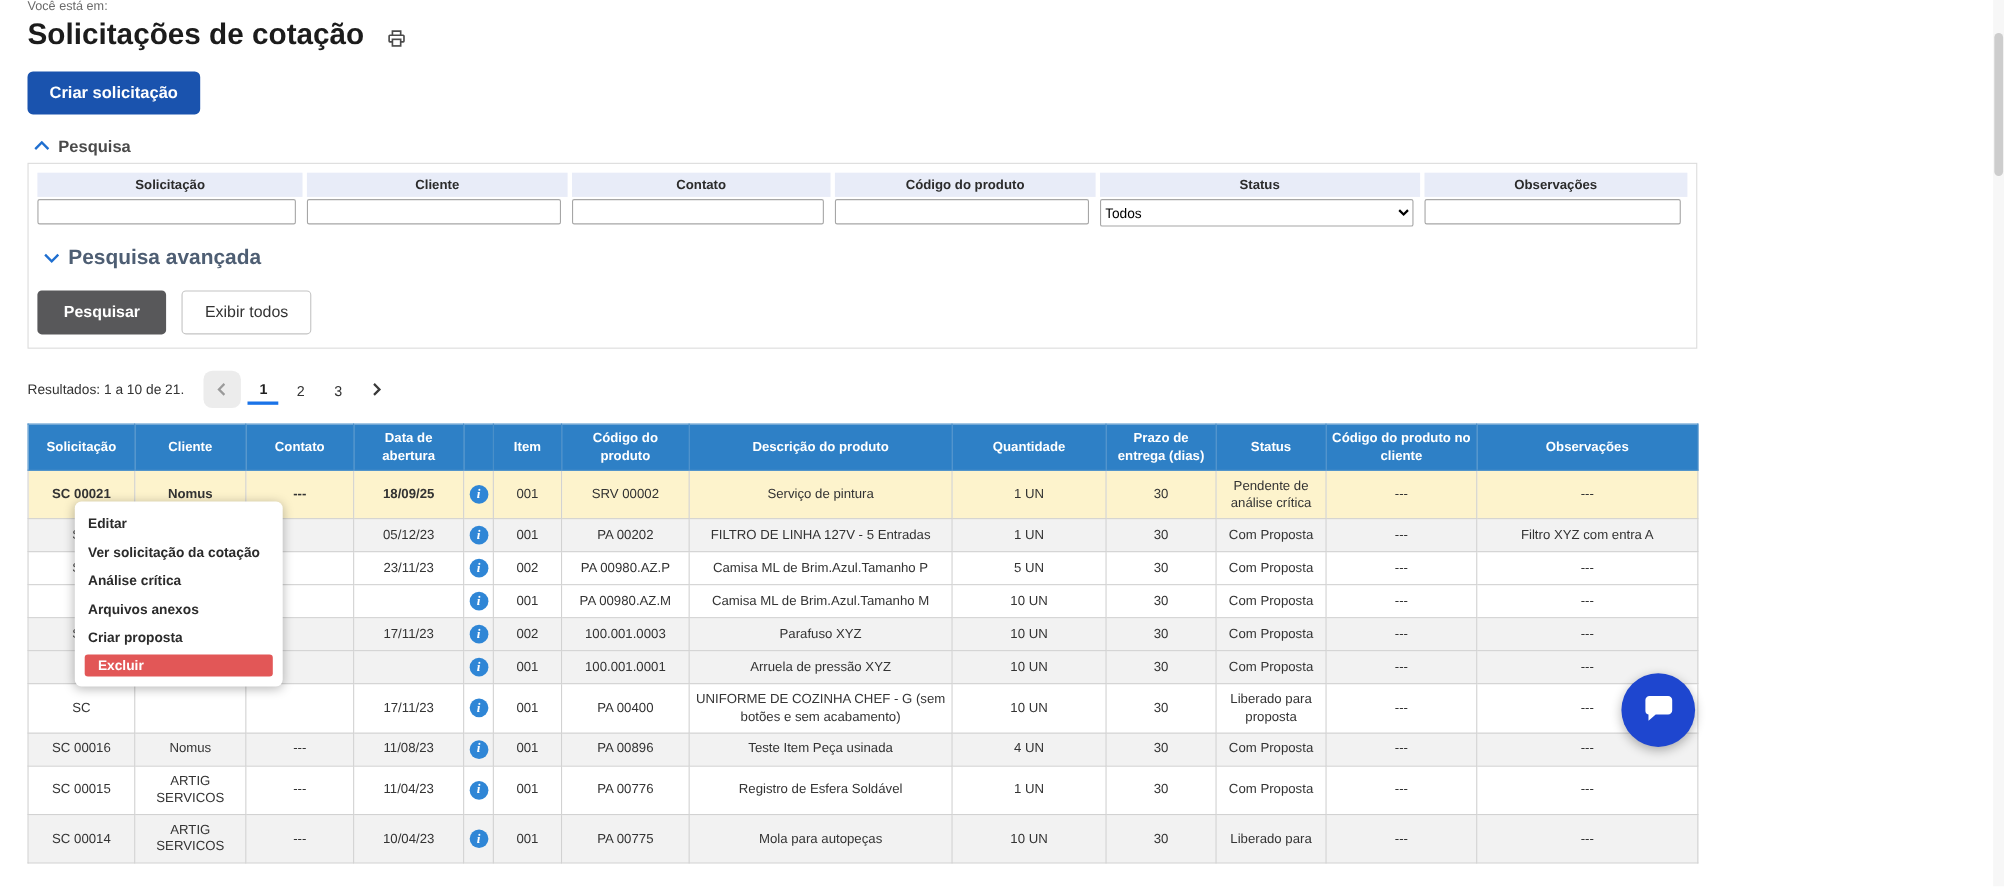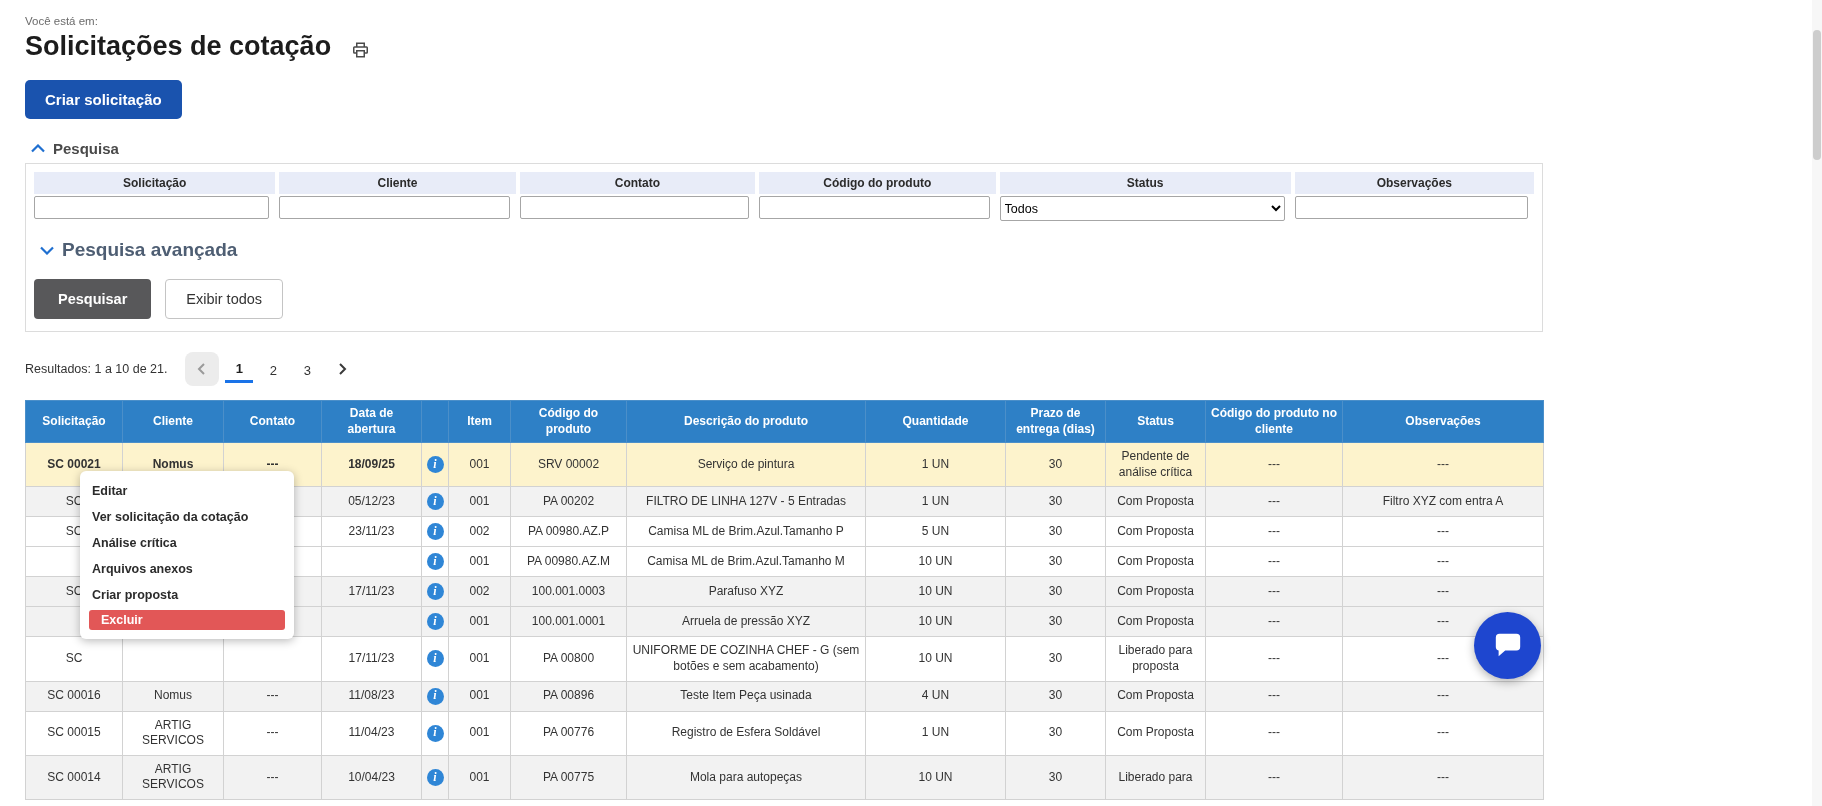--- a/index.html
+++ b/index.html
@@ -8,7 +8,7 @@
     width:1822px; height:806px; overflow:hidden; position:relative;
     background:#ffffff; font-family:"Liberation Sans", sans-serif; color:#333;
   }
-  .content { width:1518px; margin-left:25px; padding-top:15px; }
+  .content { width:1518px; margin-left:25px; padding-top:0; }
 
   
   .breadcrumb { font-size:11.5px; color:#6b6b6b; }

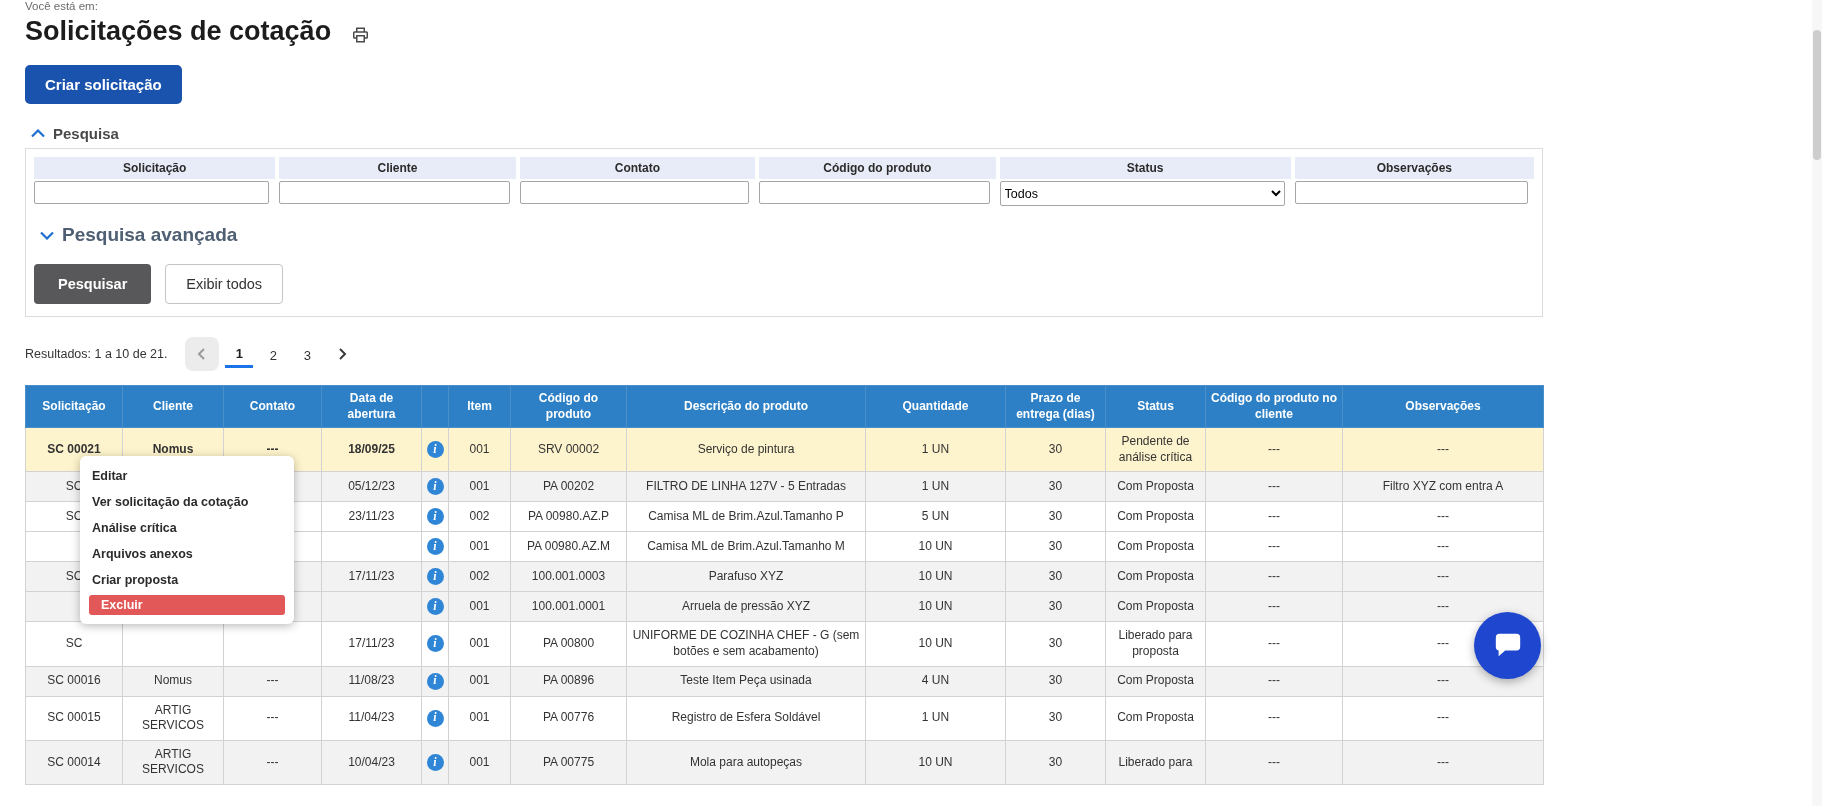--- a/index.html
+++ b/index.html
@@ -66,8 +66,8 @@
 
   
   .ctx-menu {
-    position:absolute; left:43px; top:71px; width:214px; background:#fff; z-index:20;
-    border-radius:6px; box-shadow:0 2px 10px rgba(0,0,0,0.28); padding:7px 0 6px 0;margin-left:12px;
+    position:absolute; left:43px; top:71px; width:189px; background:#fff; z-index:20;
+    border-radius:6px; box-shadow:0 2px 10px rgba(0,0,0,0.28); padding:7px 0 6px 0;
   }
   .ctx-item { font-size:12.5px; font-weight:bold; color:#2b2b2b; padding:6px 12px; cursor:pointer; }
   .ctx-item.danger { background:#e25757; color:#fff; border-radius:3px; margin:2px 9px 3px 9px; padding:3px 12px; }

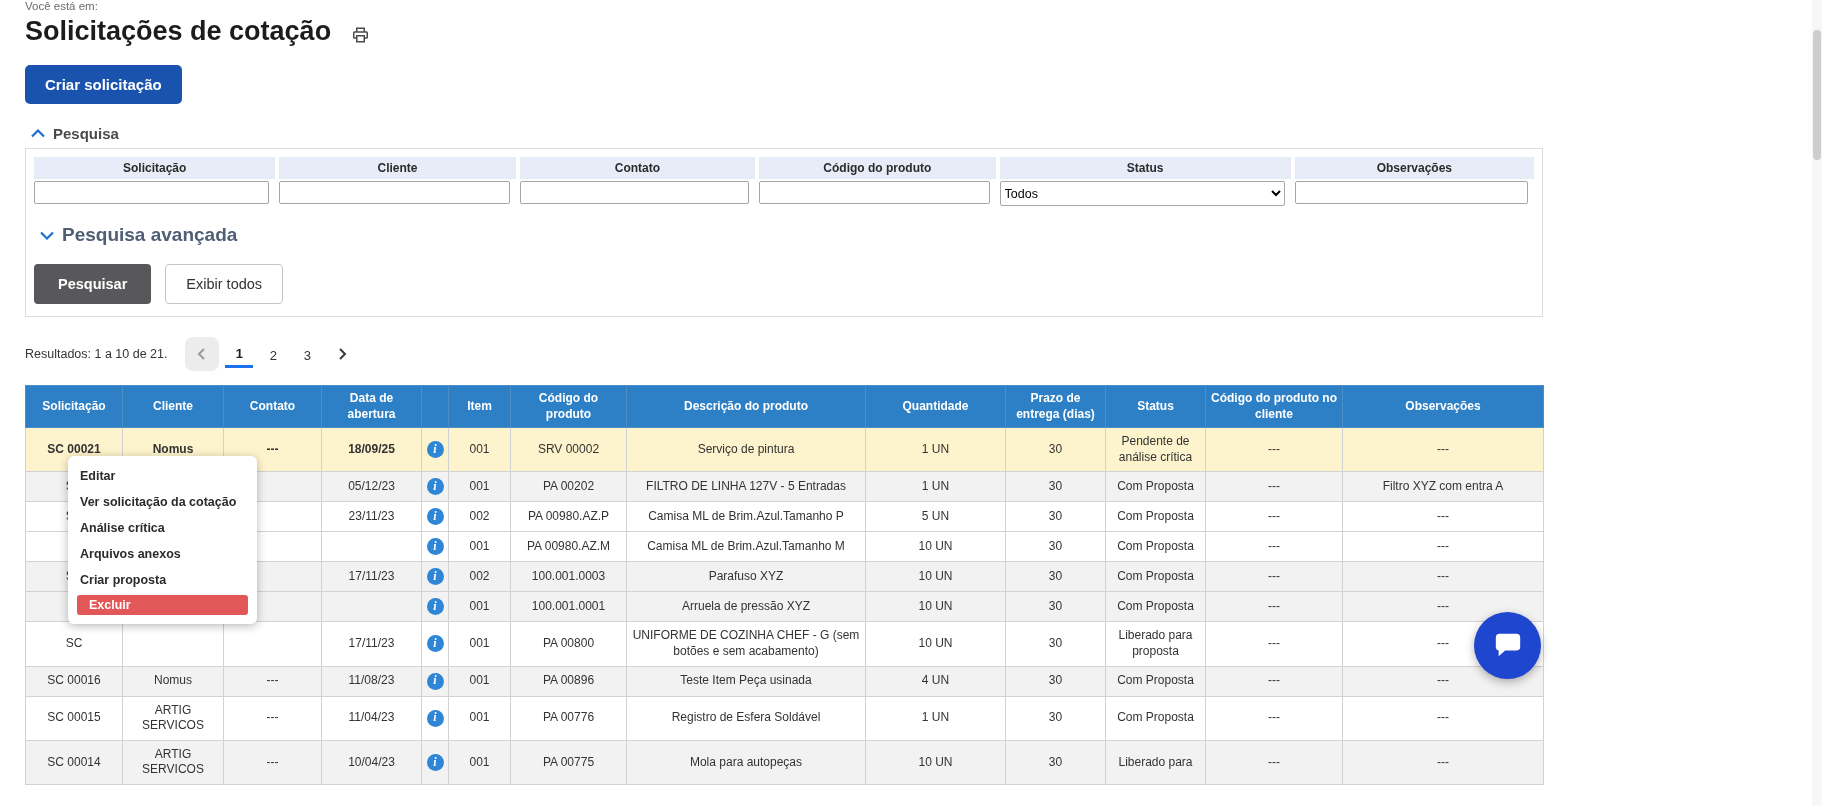--- a/index.html
+++ b/index.html
@@ -308,7 +308,7 @@
           <td>17/11/23</td>
           <td><span class="info-icon">i</span></td>
           <td>001</td>
-          <td>PA 00800</td>
+          <td>PA 00400</td>
           <td>UNIFORME DE COZINHA CHEF - G (sem botões e sem acabamento)</td>
           <td>10 UN</td>
           <td>30</td>

